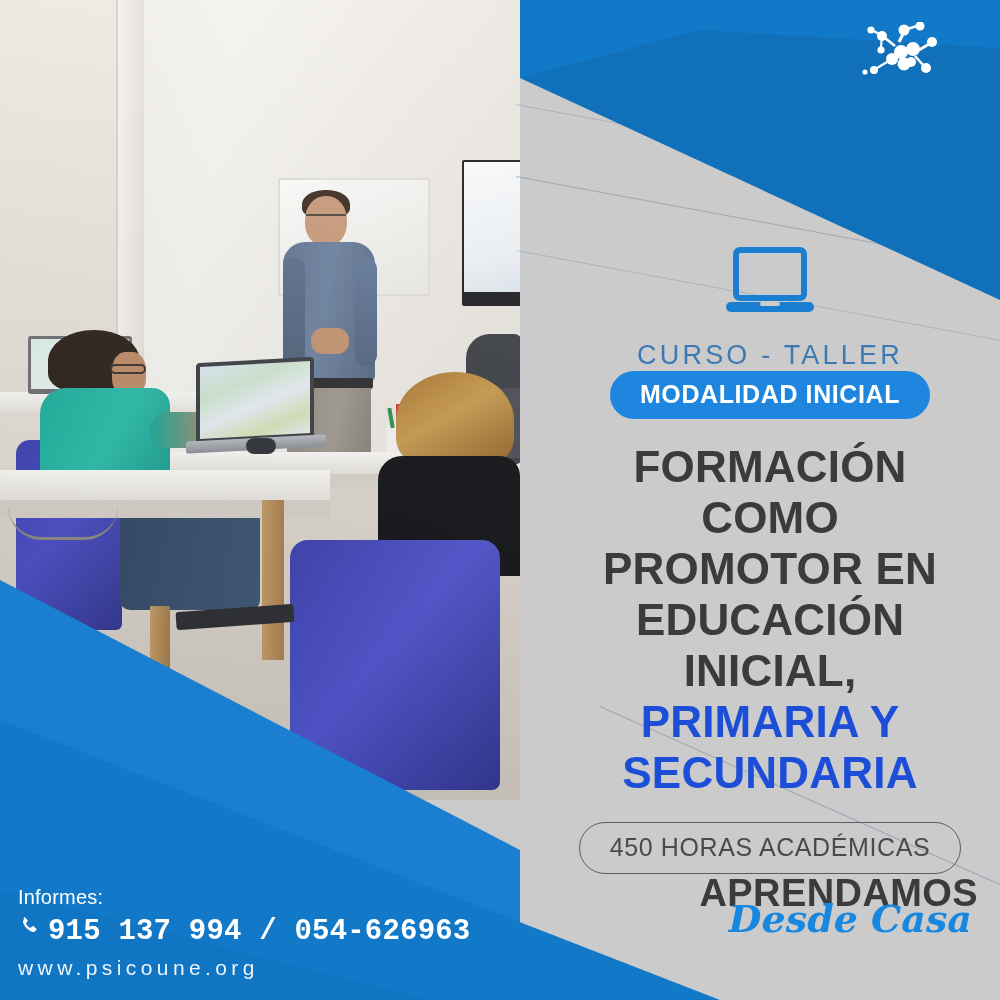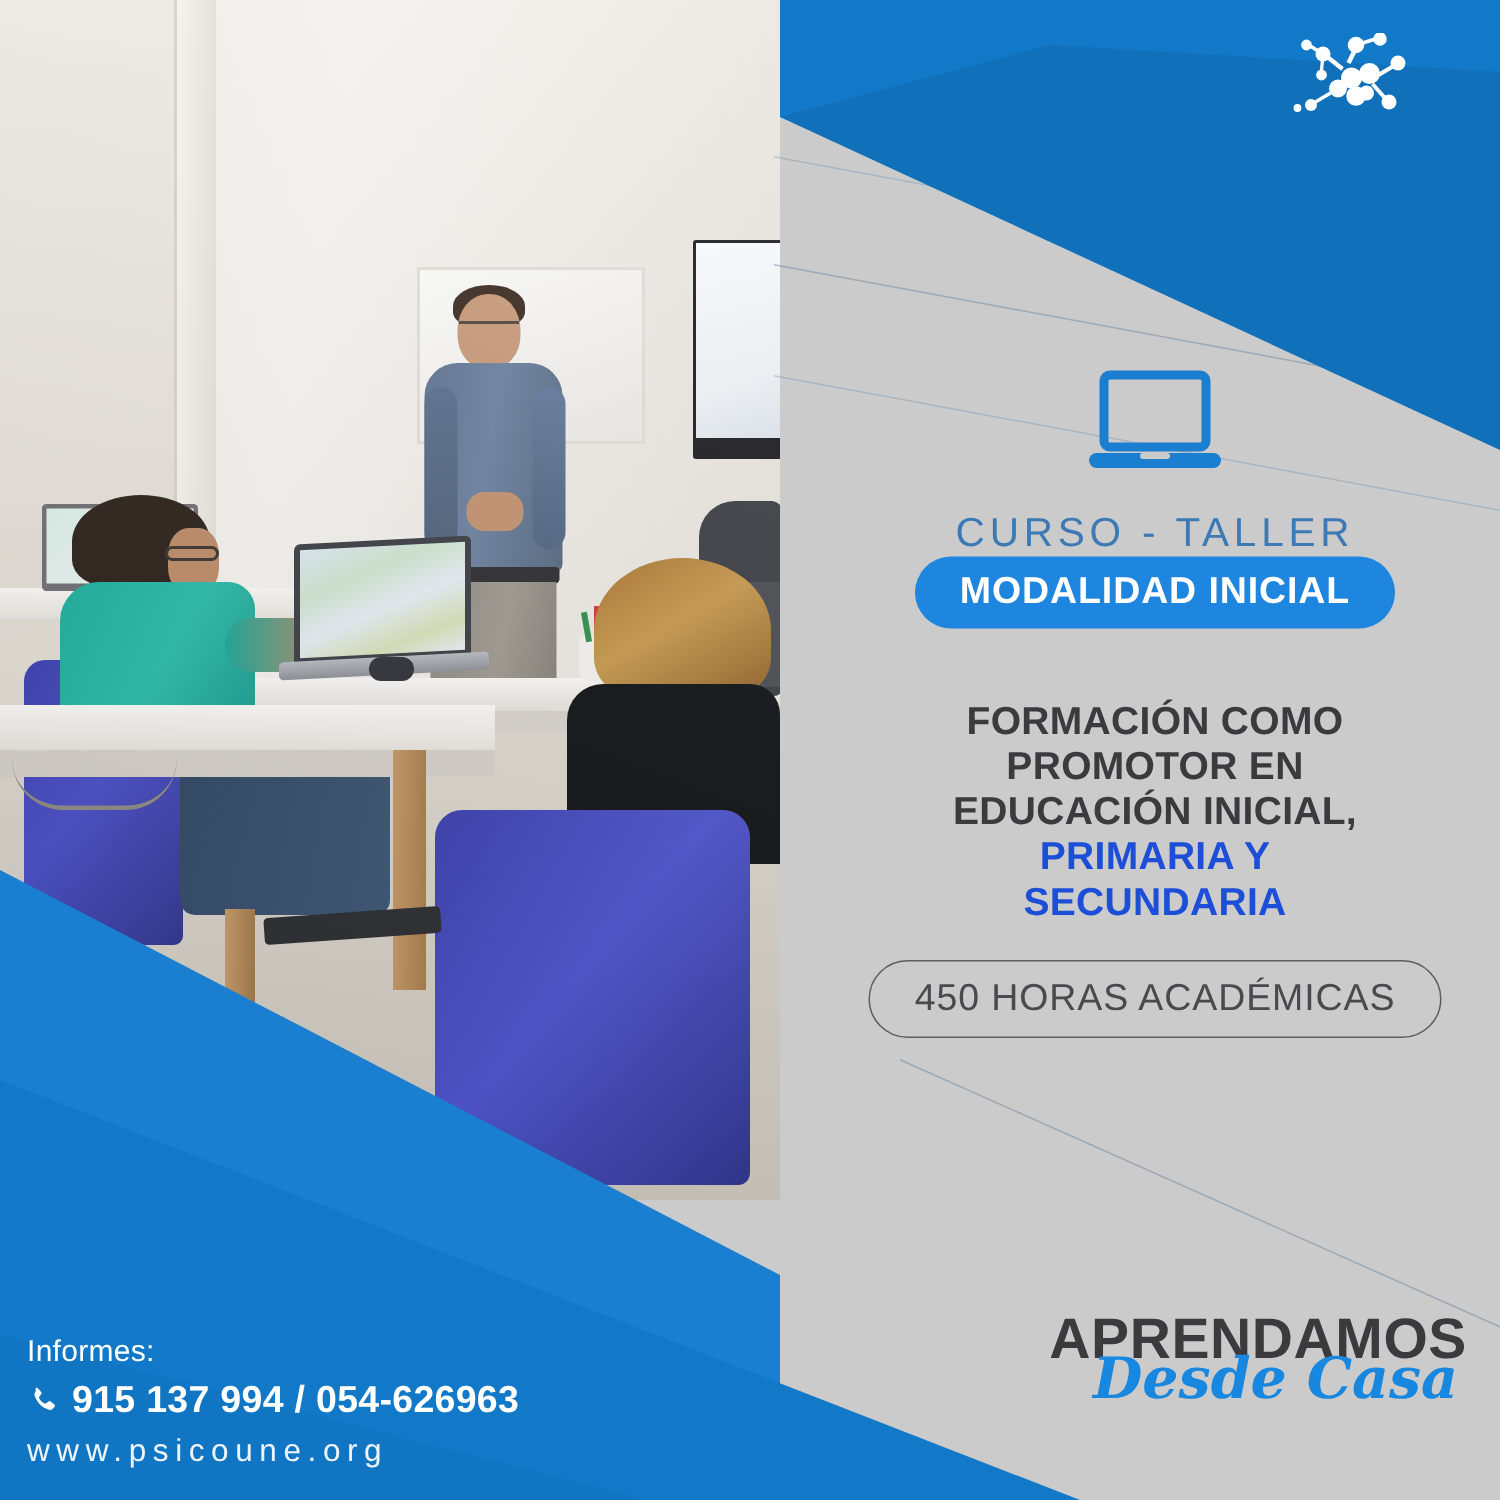--- a/index.html
+++ b/index.html
@@ -286,8 +286,8 @@
     padding:9px 30px 10px; border-radius:26px; margin-bottom:22px;
   }
   .headline{
-    font-size:26px; font-weight:bold; color:#3b3b3d;
-    line-height:1.16; letter-spacing:.2px;margin-top:24px;
+    font-size:44px; font-weight:bold; color:#3b3b3d;
+    line-height:1.16; letter-spacing:.2px;
   }
   .headline .hl-blue{ color:#1d4ed8; }
   .badge-hours{

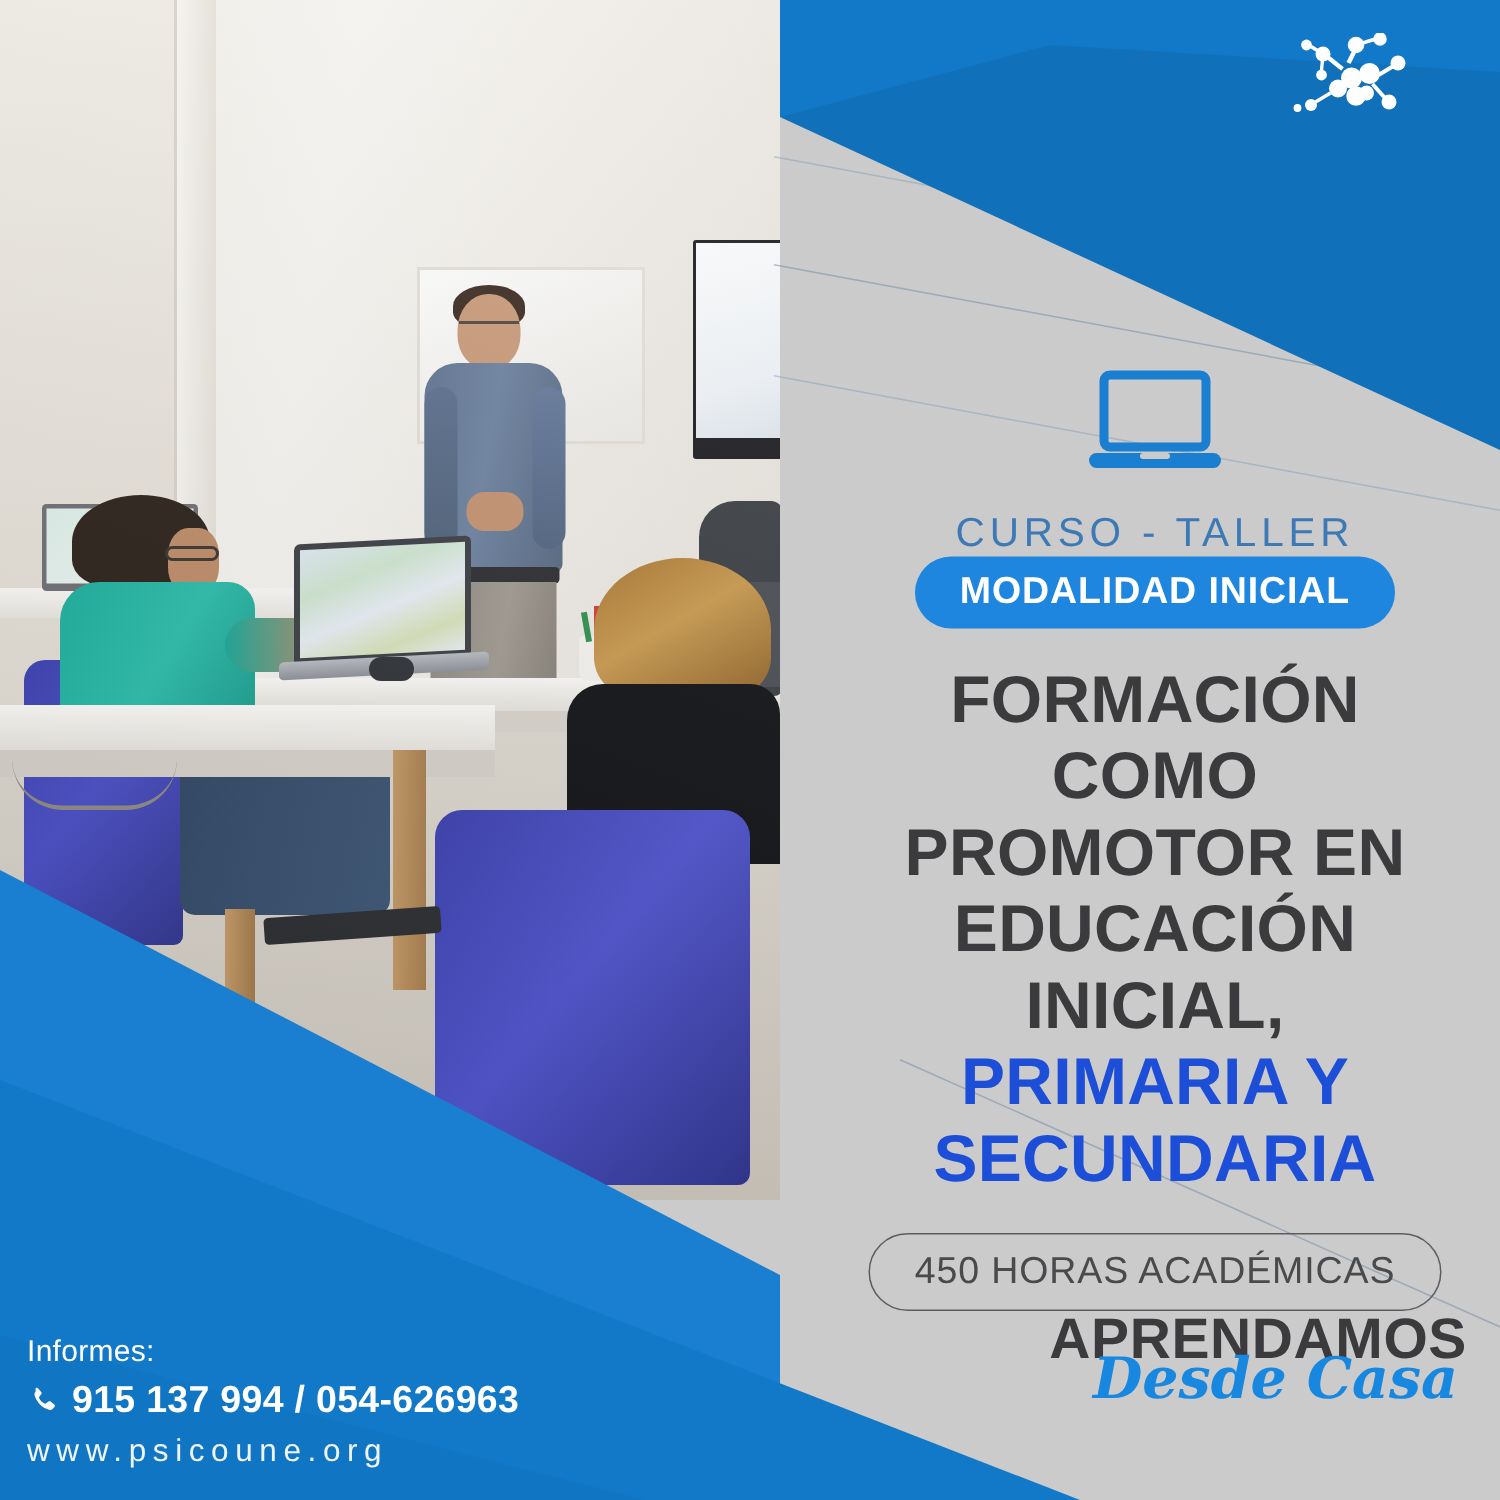--- a/index.html
+++ b/index.html
@@ -303,8 +303,8 @@
   }
   .contact-title{ font-size:20px; margin-bottom:6px; letter-spacing:.2px; }
   .contact-phone{
-    display:flex; align-items:center; gap:9px;
-    font-size:25px; font-weight:bold; letter-spacing:.2px; margin-bottom:8px;
+    display:flex; gap:9px;
+    font-size:29px; font-weight:bold; letter-spacing:.2px; margin-bottom:8px;font-family:Liberation Mono, monospace;
   }
   .phone-ico{ width:21px; height:21px; flex:0 0 21px; }
   .contact-web{

